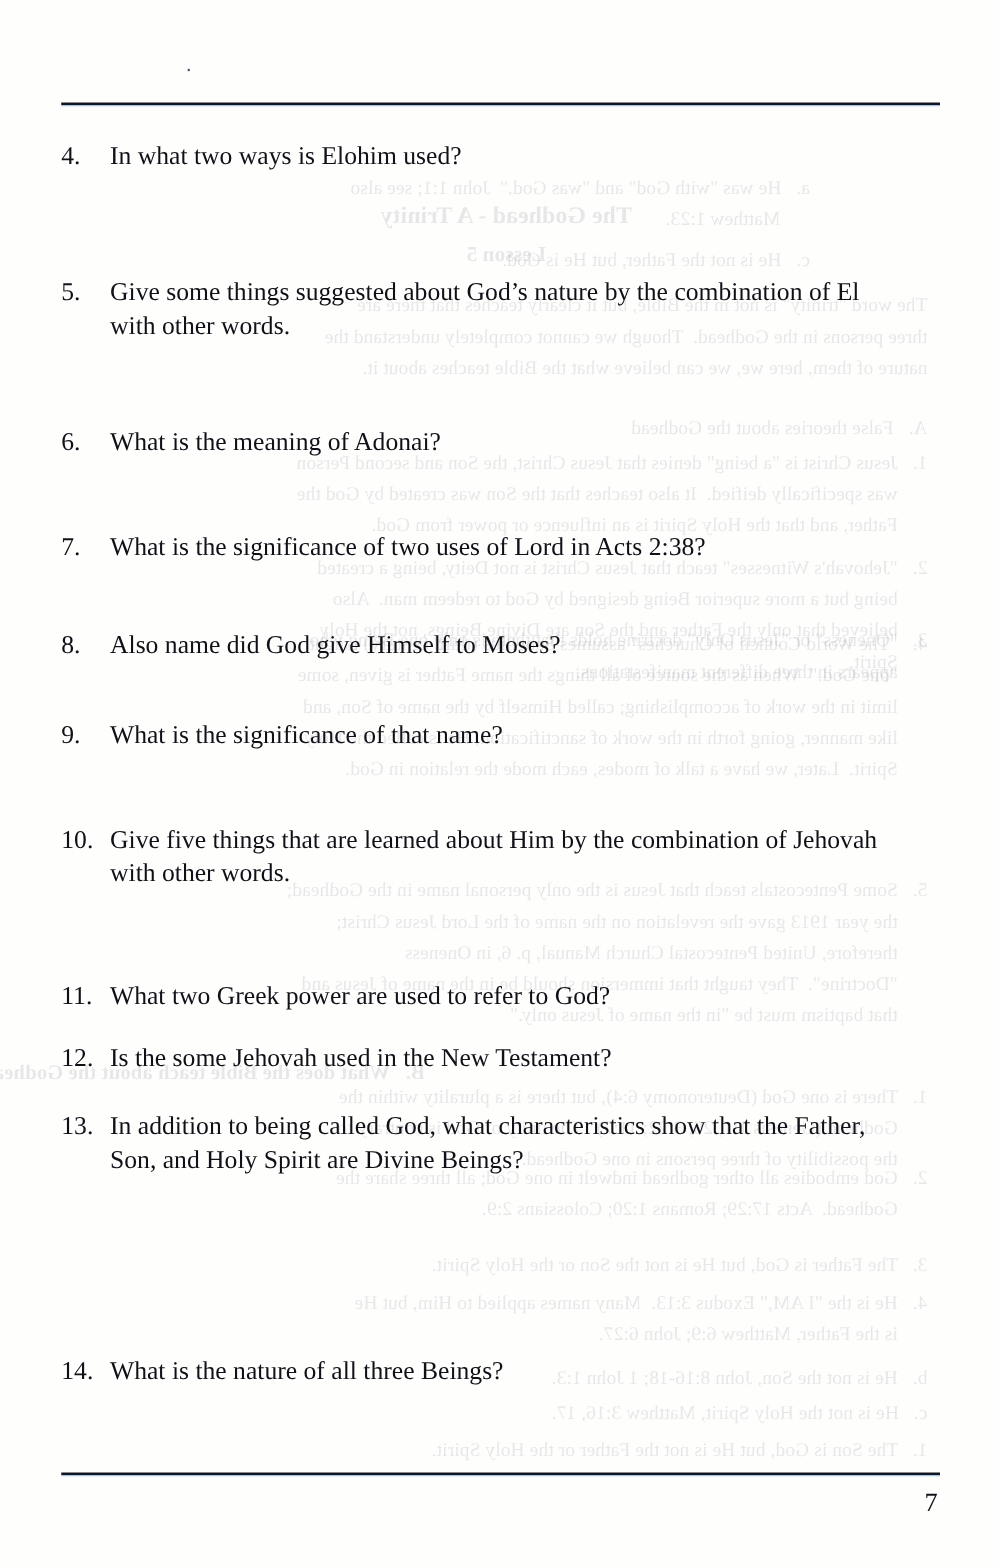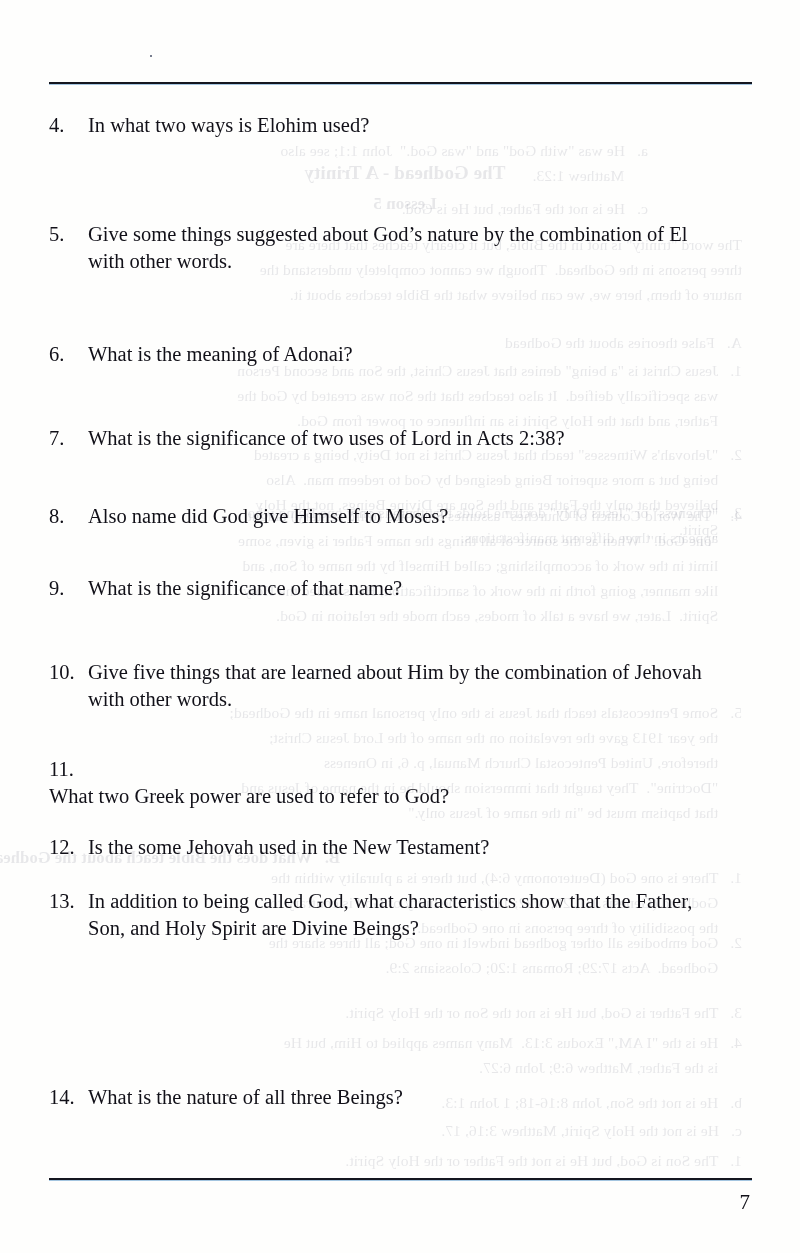--- a/index.html
+++ b/index.html
@@ -207,7 +207,7 @@
 with other words.</span>
     </div>
 
-    <div class="question" style="top:756px;flex-direction:column;">
+    <div class="question" style="top:784px;">
       <span class="q-num">11.</span>
       <span class="q-text">What two Greek power are used to refer to God?</span>
     </div>

